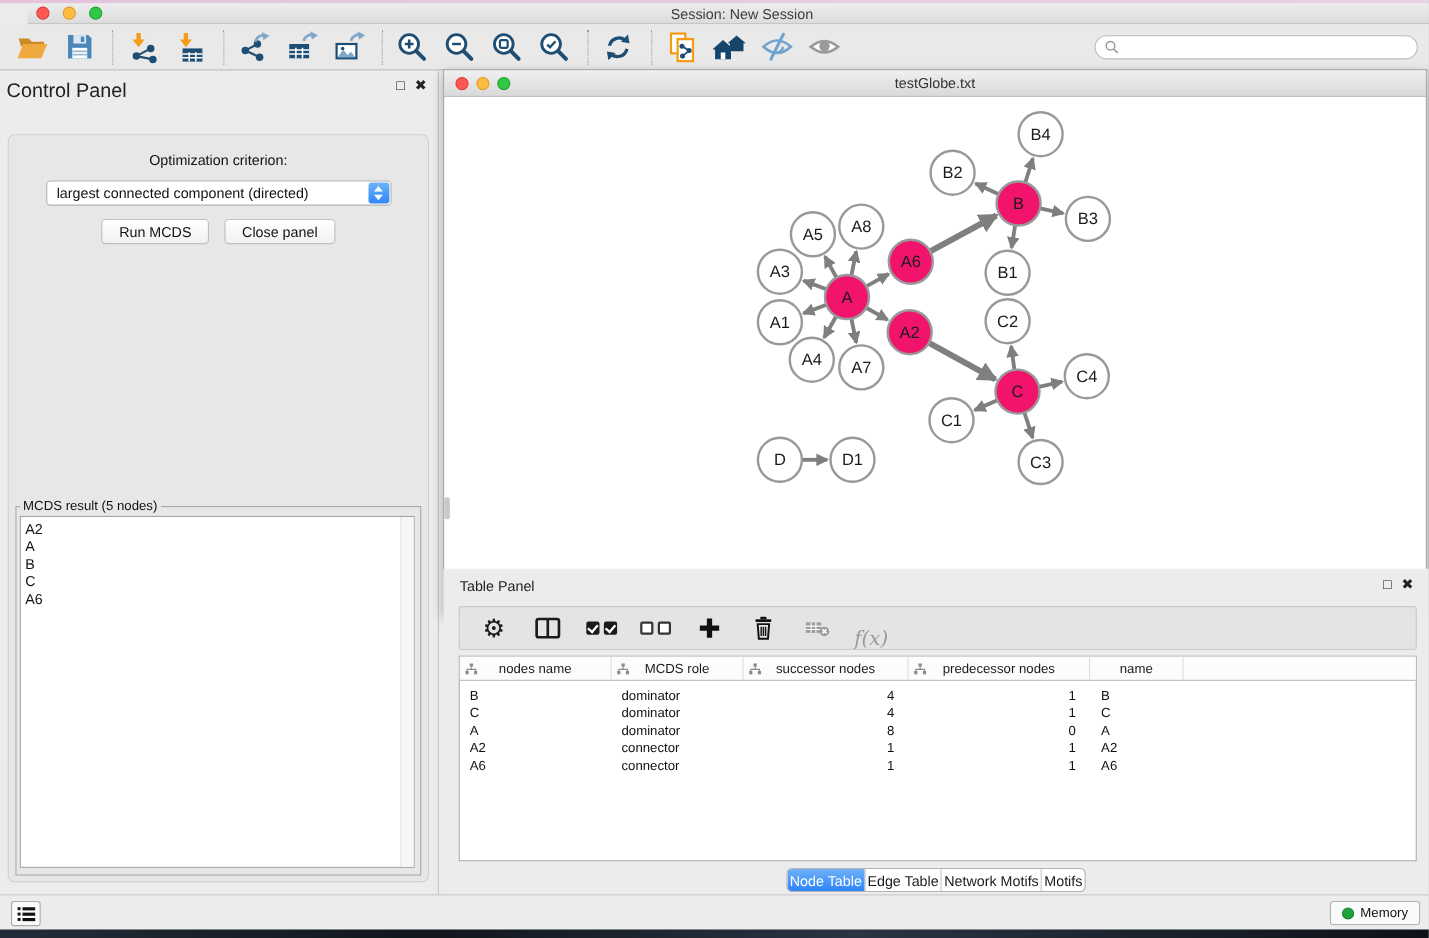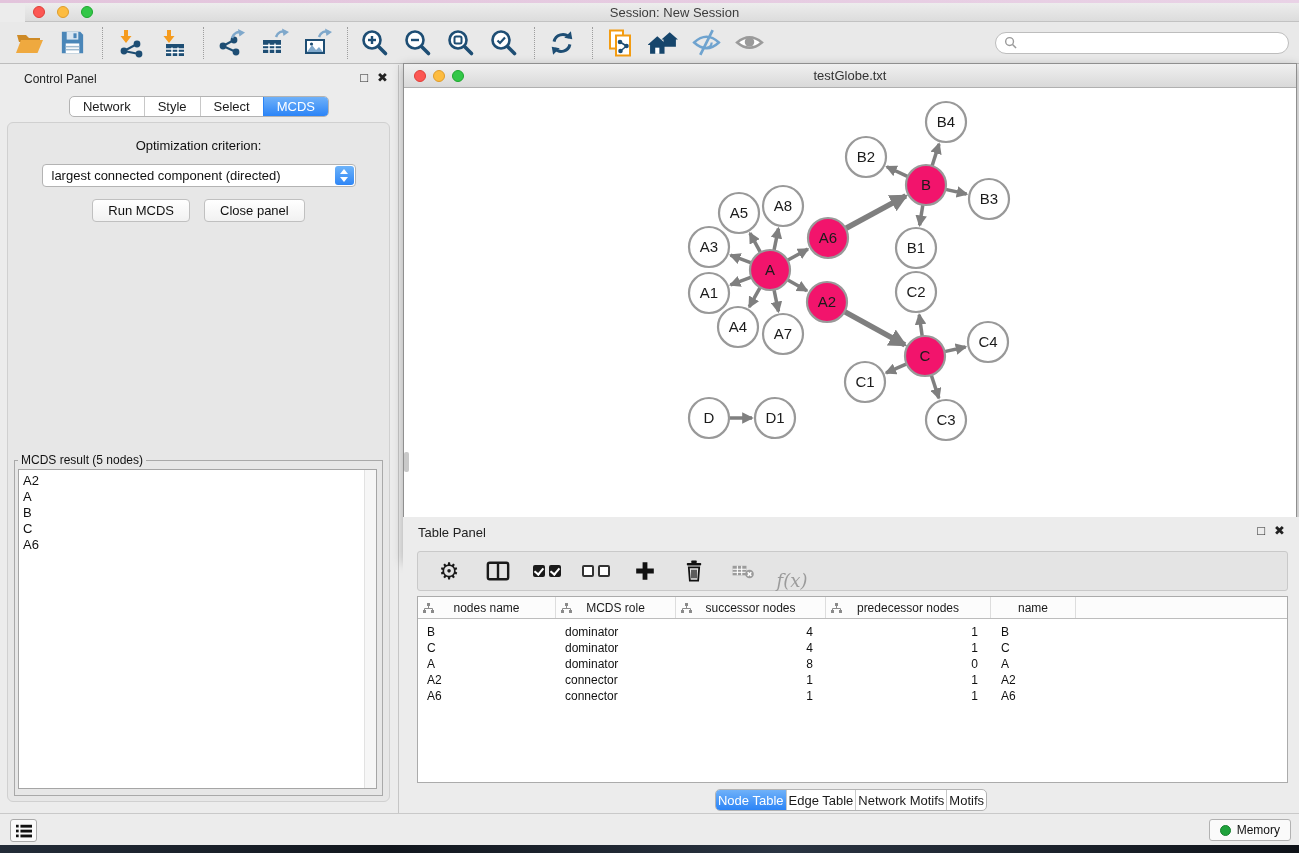--- a/index.html
+++ b/index.html
@@ -27,7 +27,7 @@
   
   .control-panel { position:absolute; left:0; top:65px; width:399px; height:748px; background:#ececec; border-right:1px solid #c6c6c6; }
   .panel-head { position:relative; height:28px; }
-  .panel-title { position:absolute; left:24px; top:7px; font-size:12px; color:#222; }
+  .panel-title { position:absolute; left:6px; top:7px; font-size:18px; color:#222; }
   .win-glyphs { position:absolute; right:10px; top:6px; display:flex; gap:9px; font-size:13px; color:#222; }
   .win-glyphs span { cursor:default; line-height:14px; }
   .seg-tabs { position:absolute; top:31px; left:0; right:0; display:flex; justify-content:center; }

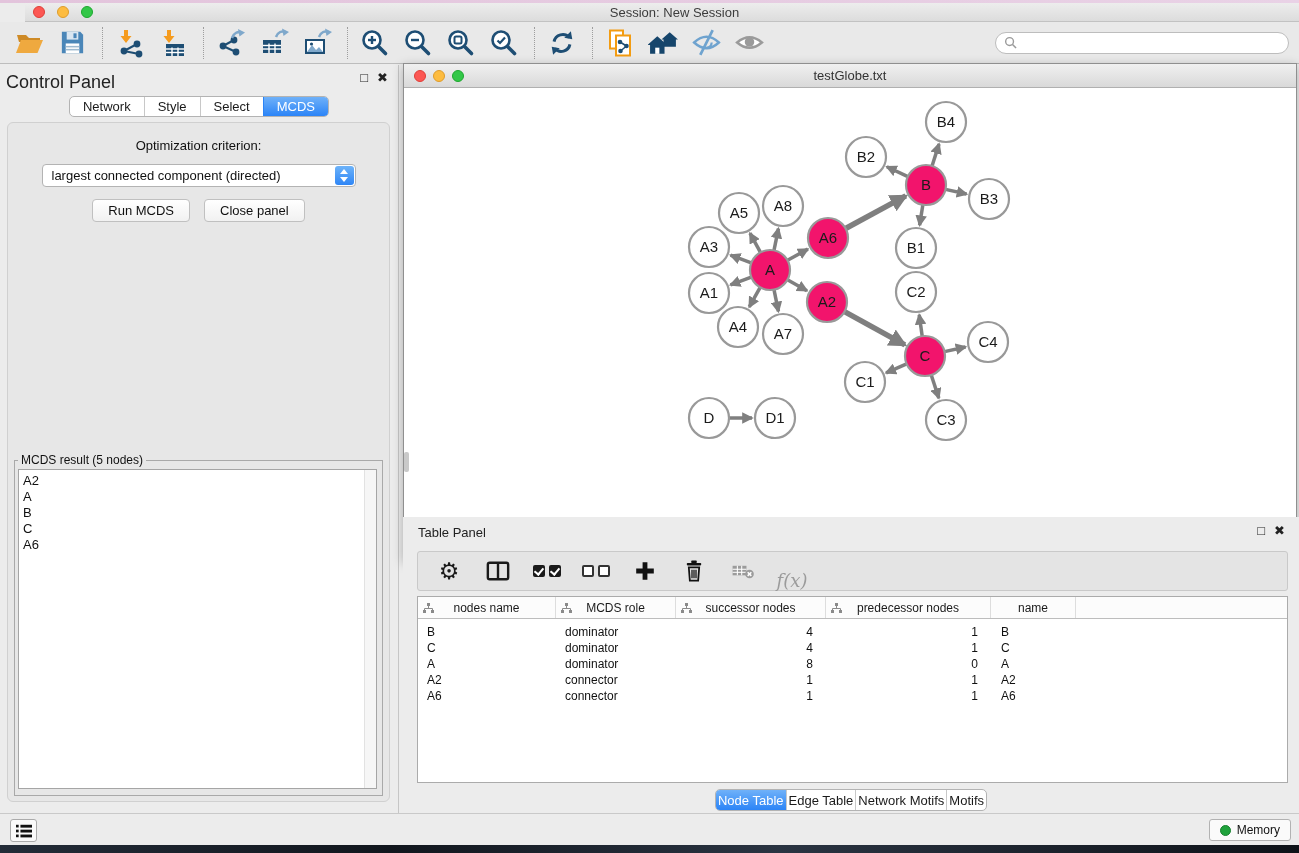--- a/index.html
+++ b/index.html
@@ -304,14 +304,6 @@
         <span>□</span>
         <span>✖</span>
       </span>
-    </div>
-    <div class="seg-tabs">
-      <div class="seg">
-        <span class="tab">Network</span>
-        <span class="tab">Style</span>
-        <span class="tab">Select</span>
-        <span class="tab active">MCDS</span>
-      </div>
     </div>
     <div class="cp-body">
       <div class="opt-label">Optimization criterion:</div>

